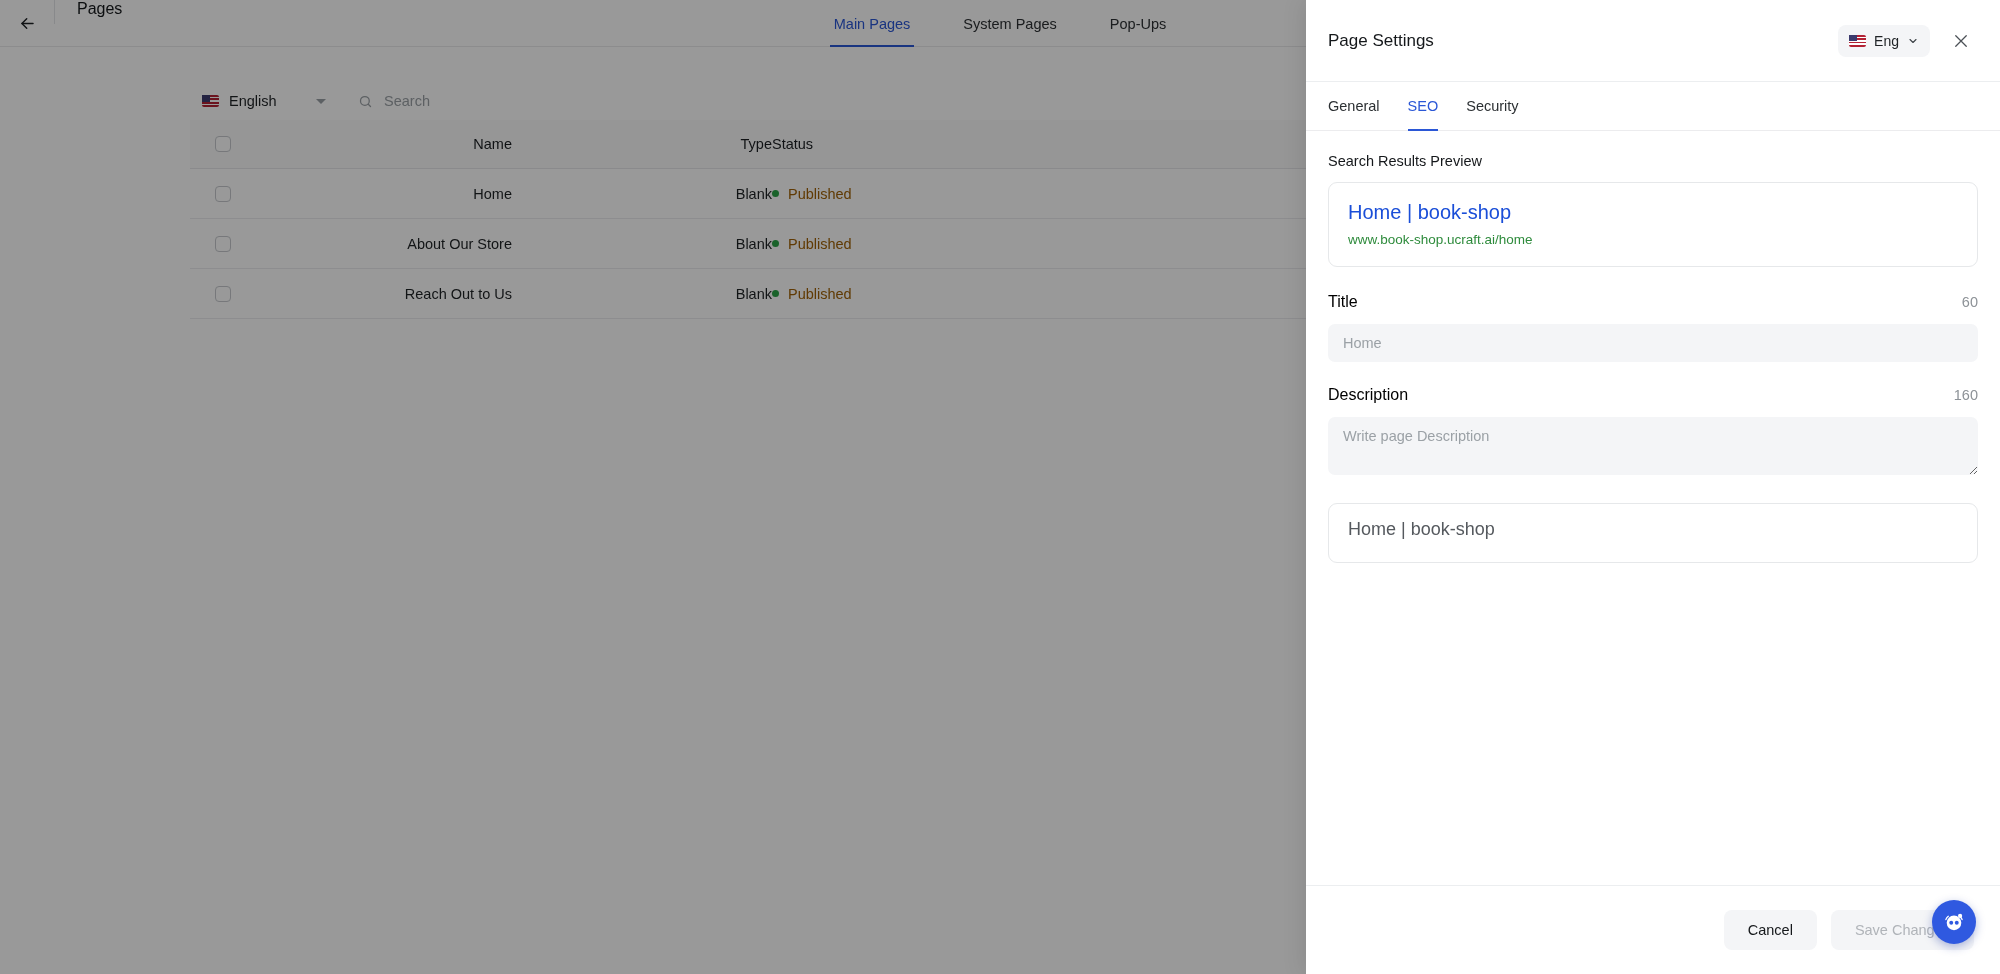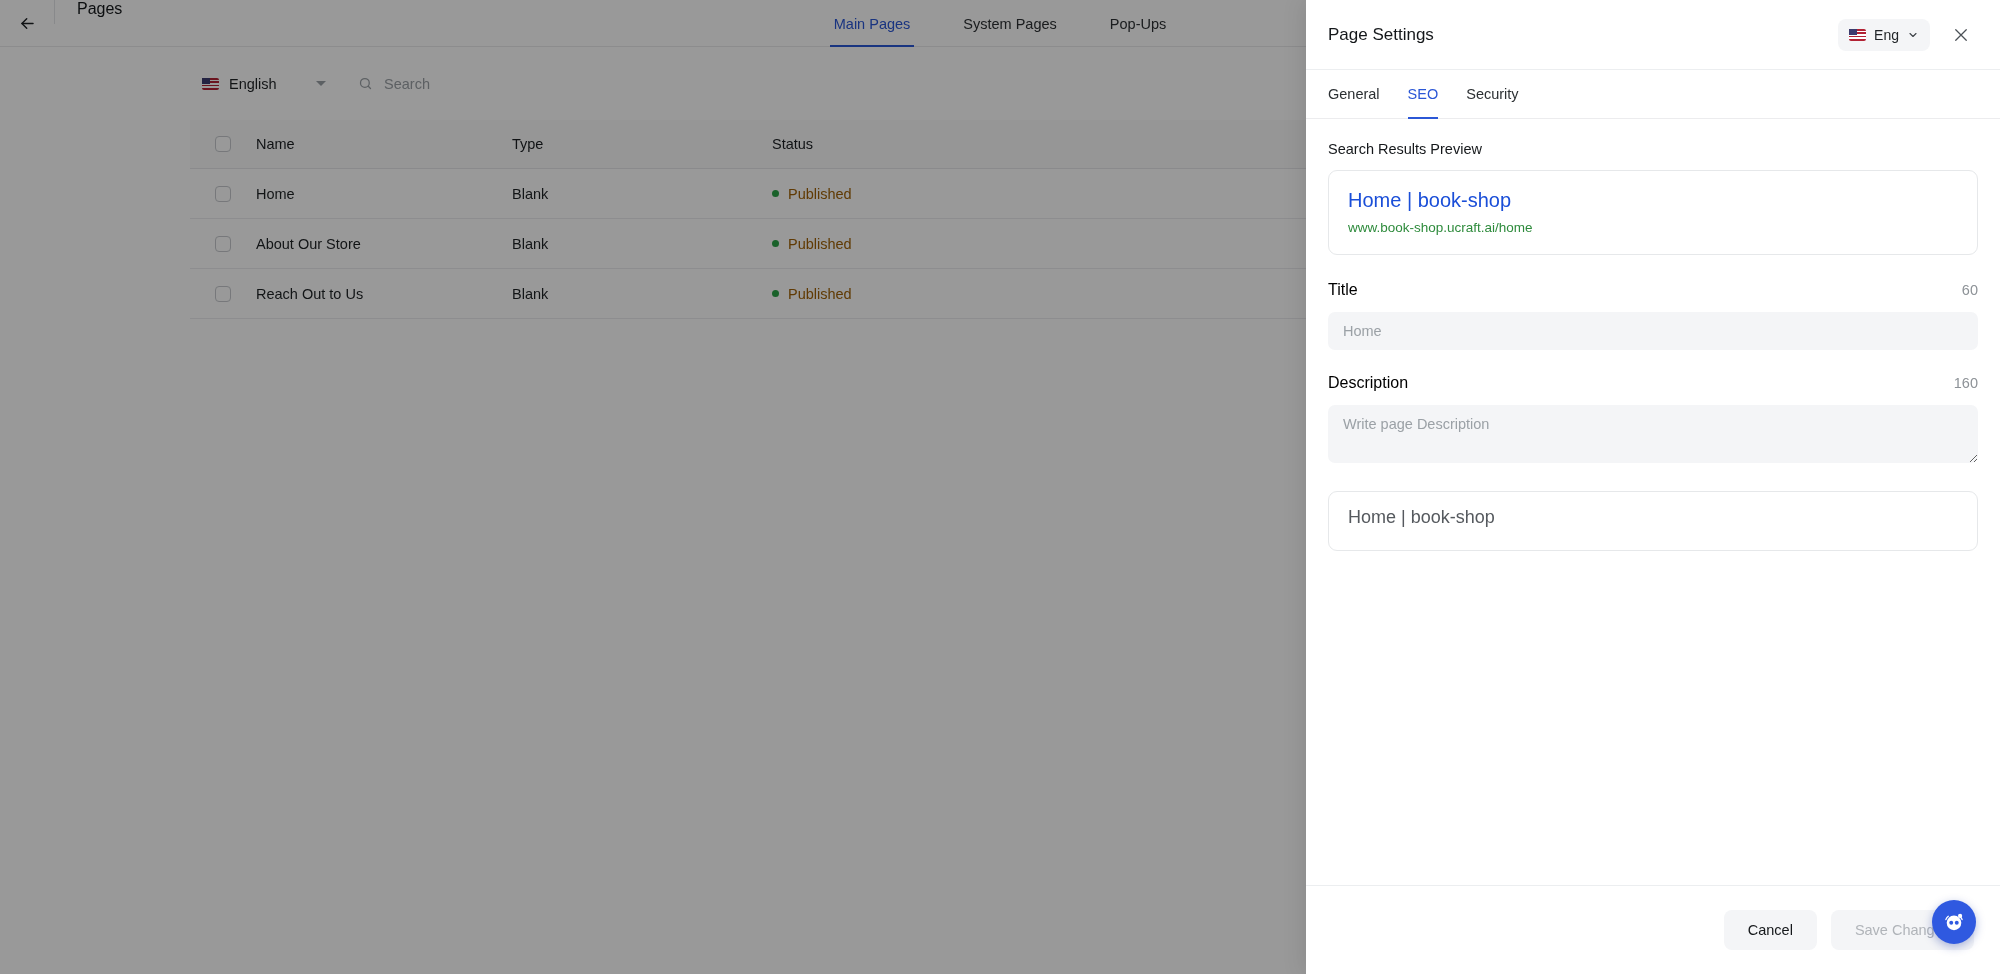--- a/index.html
+++ b/index.html
@@ -136,7 +136,7 @@
     box-shadow: -2px 0 22px rgba(0,0,0,0.10);
   }
   .panel-head {
-    height: 70px; flex: none;
+    height: 82px; flex: none;
     display: flex; align-items: center;
     padding: 0 22px 0 22px;
     border-bottom: 1px solid #eceef0;

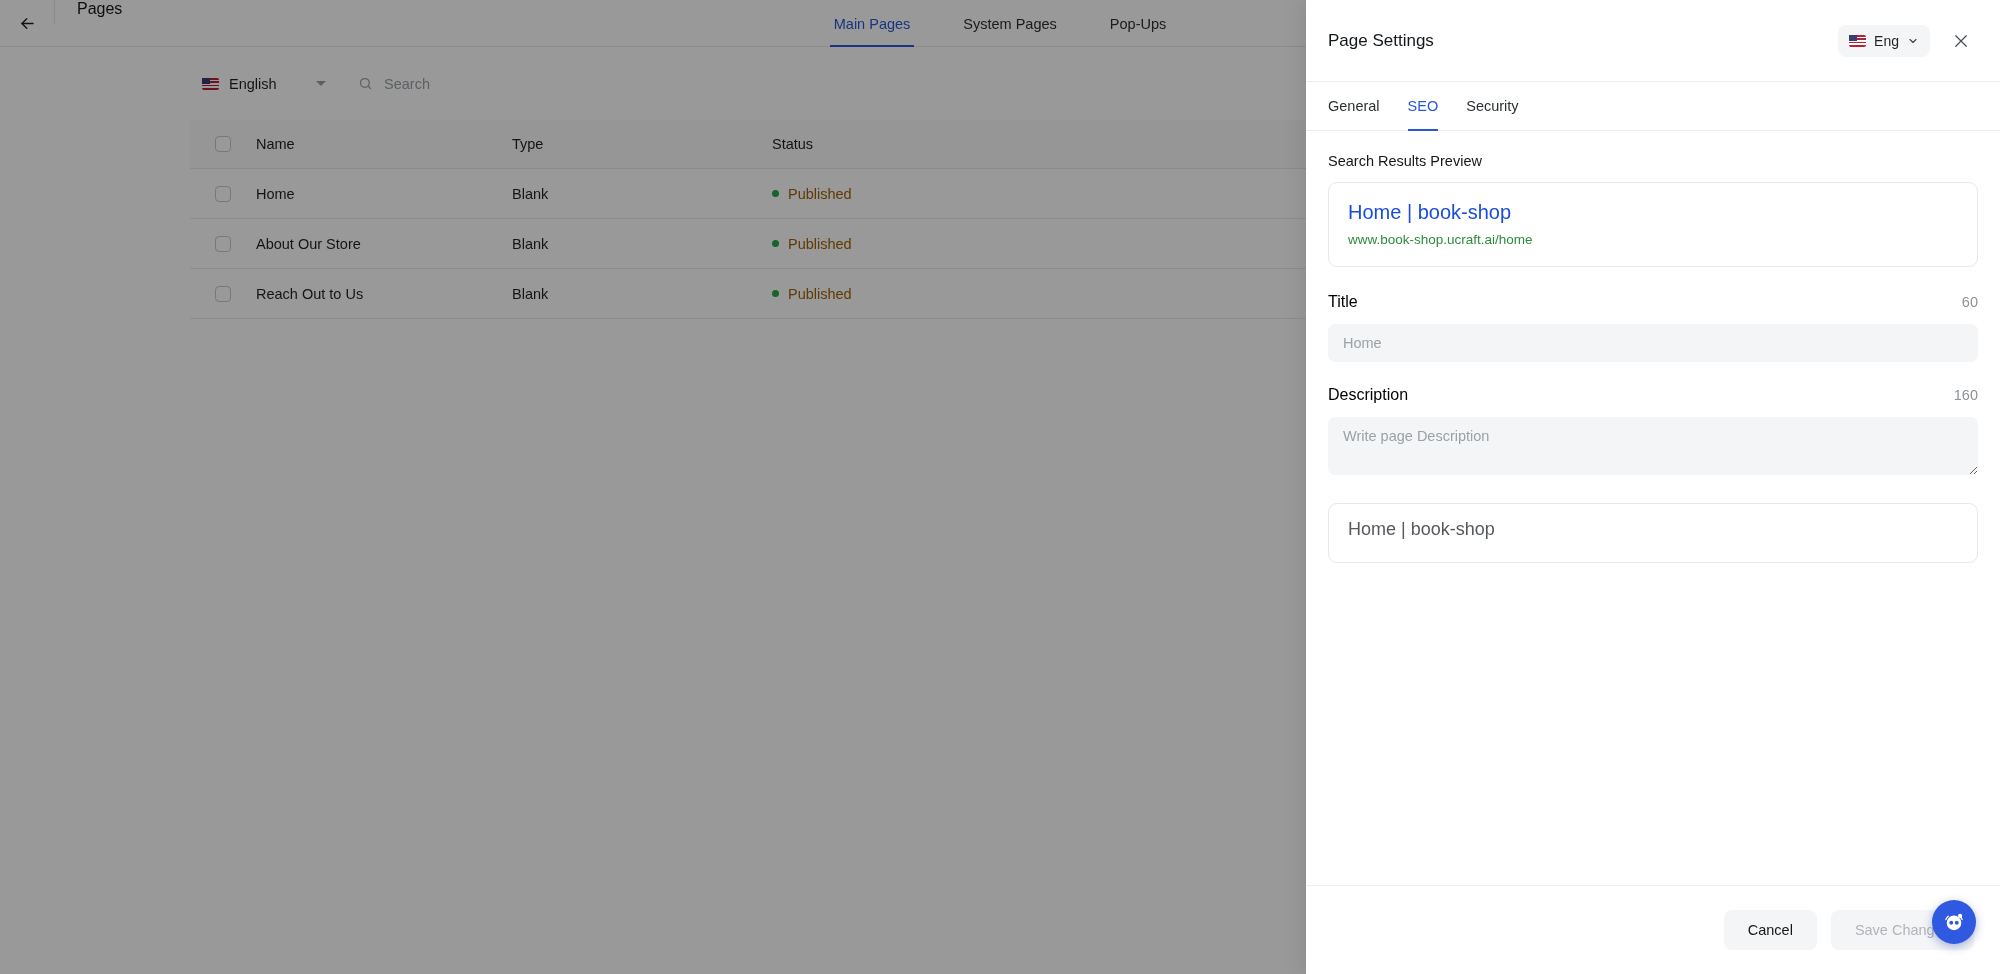--- a/index.html
+++ b/index.html
@@ -62,7 +62,7 @@
   .toolbar {
     position: absolute; top: 47px; left: 190px; right: 11px; height: 73px;
     background: #ffffff;
-    display: flex; align-items: center;
+    display: flex; align-items: flex-end;
   }
   .lang-select {
     display: flex; align-items: center; gap: 10px;

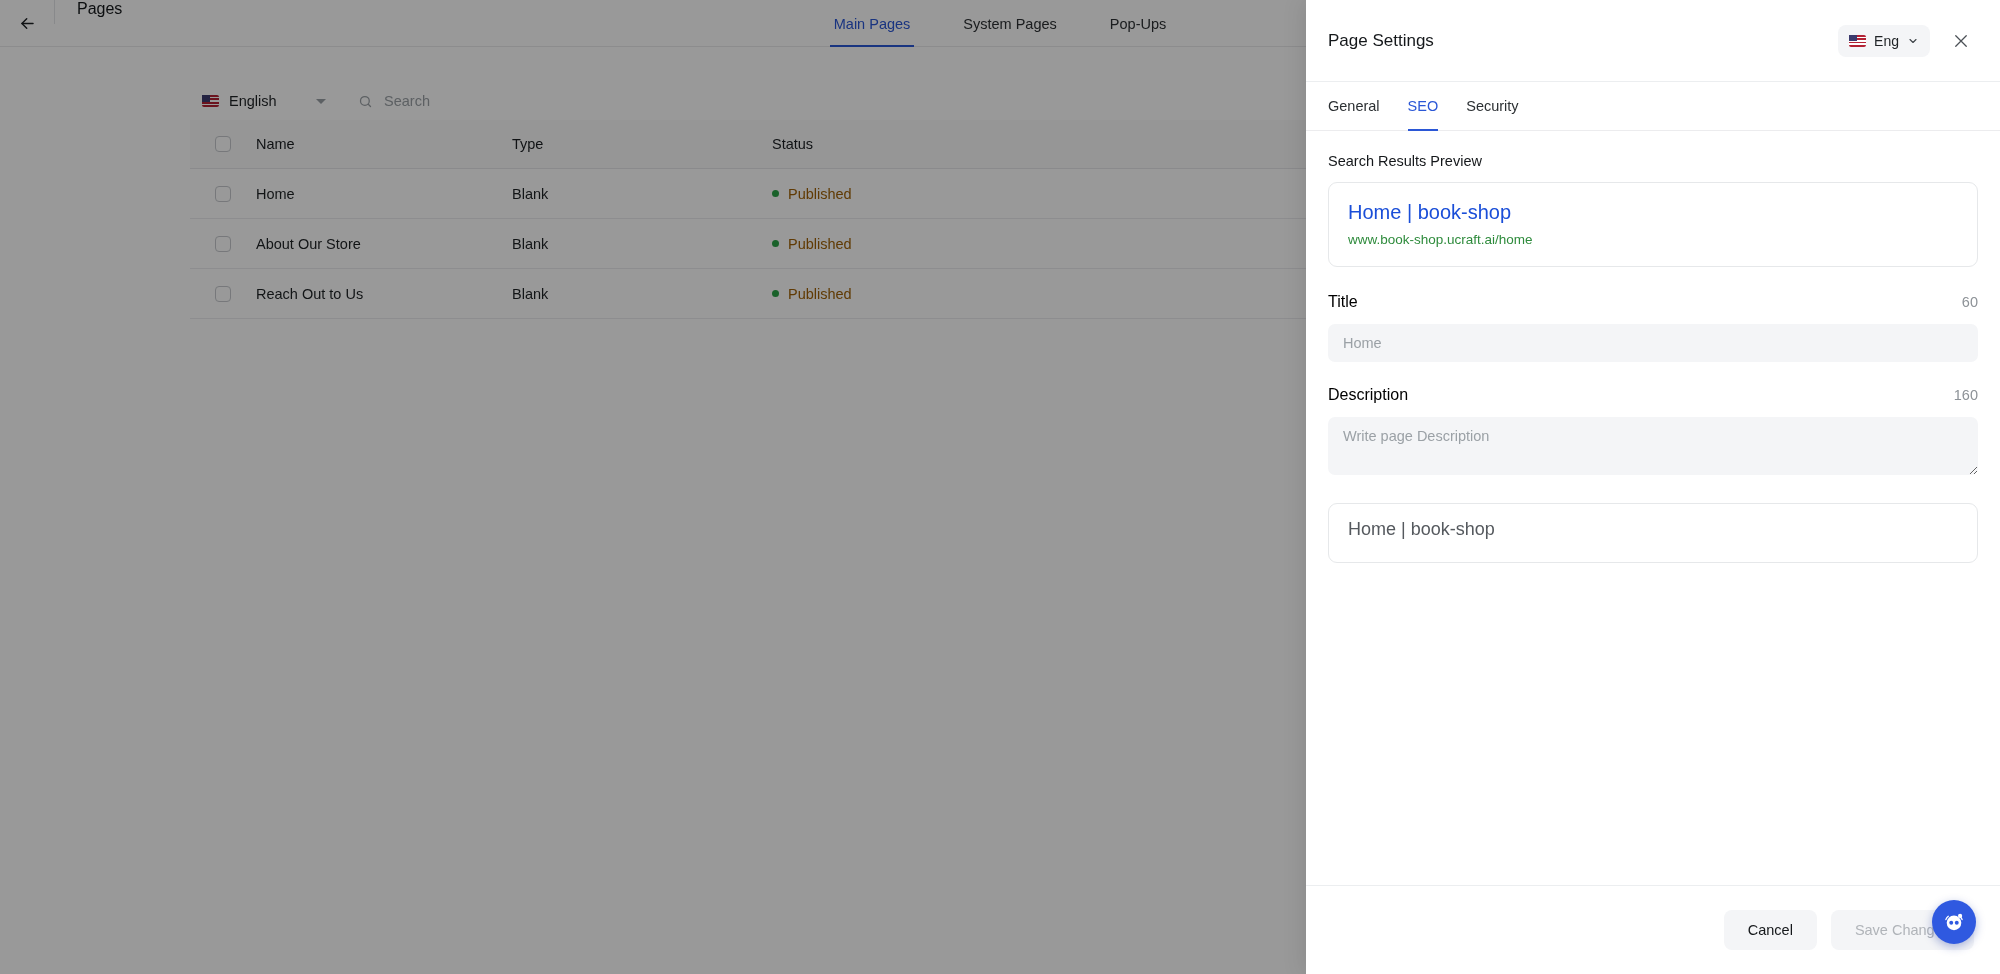--- a/index.html
+++ b/index.html
@@ -107,6 +107,7 @@
     height: 50px;
     border-bottom: 1px solid #ebecee;
     padding-left: 0;
+    text-align: right;
   }
   .trow.head {
     height: 49px;

